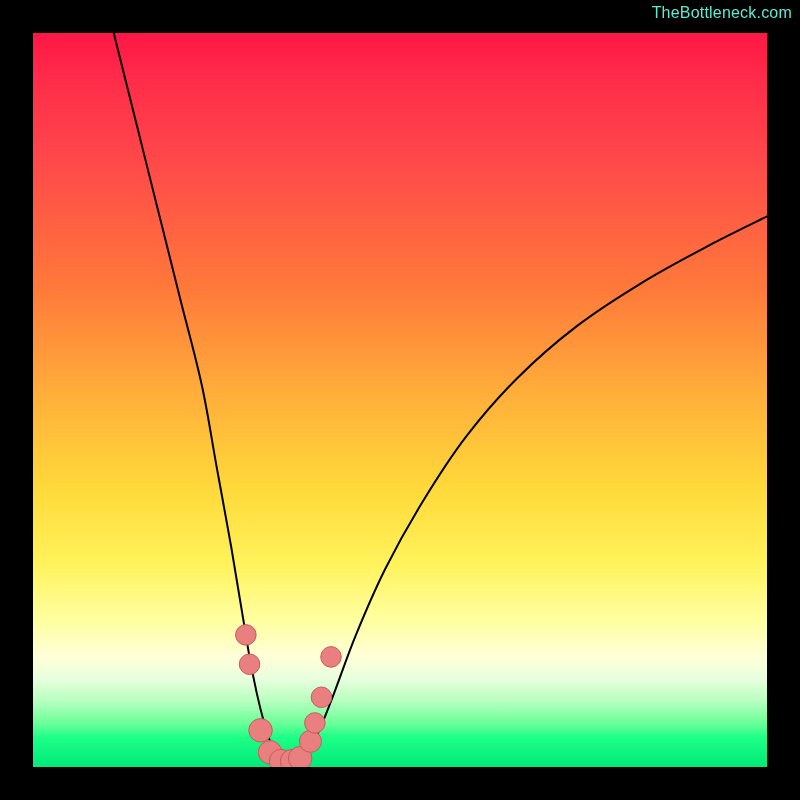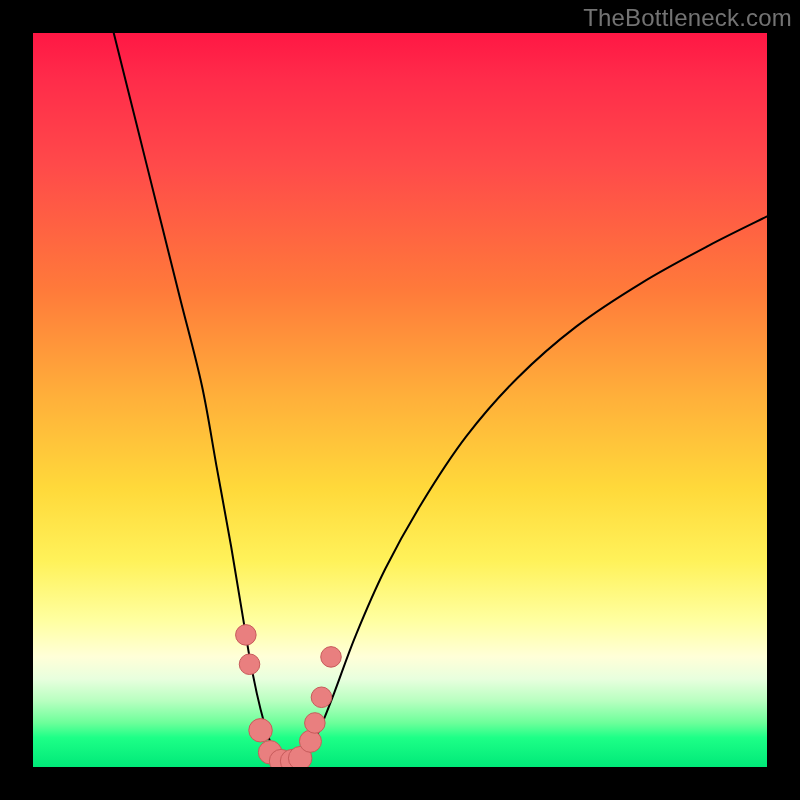--- a/index.html
+++ b/index.html
@@ -47,8 +47,8 @@
     position: absolute;
     top: 4px;
     right: 8px;
-    color: #737373;
-    font-size: 24px;
+    color: #5eead4;
+    font-size: 16px;
     font-weight: 400;
     letter-spacing: 0.2px;
     user-select: none;

